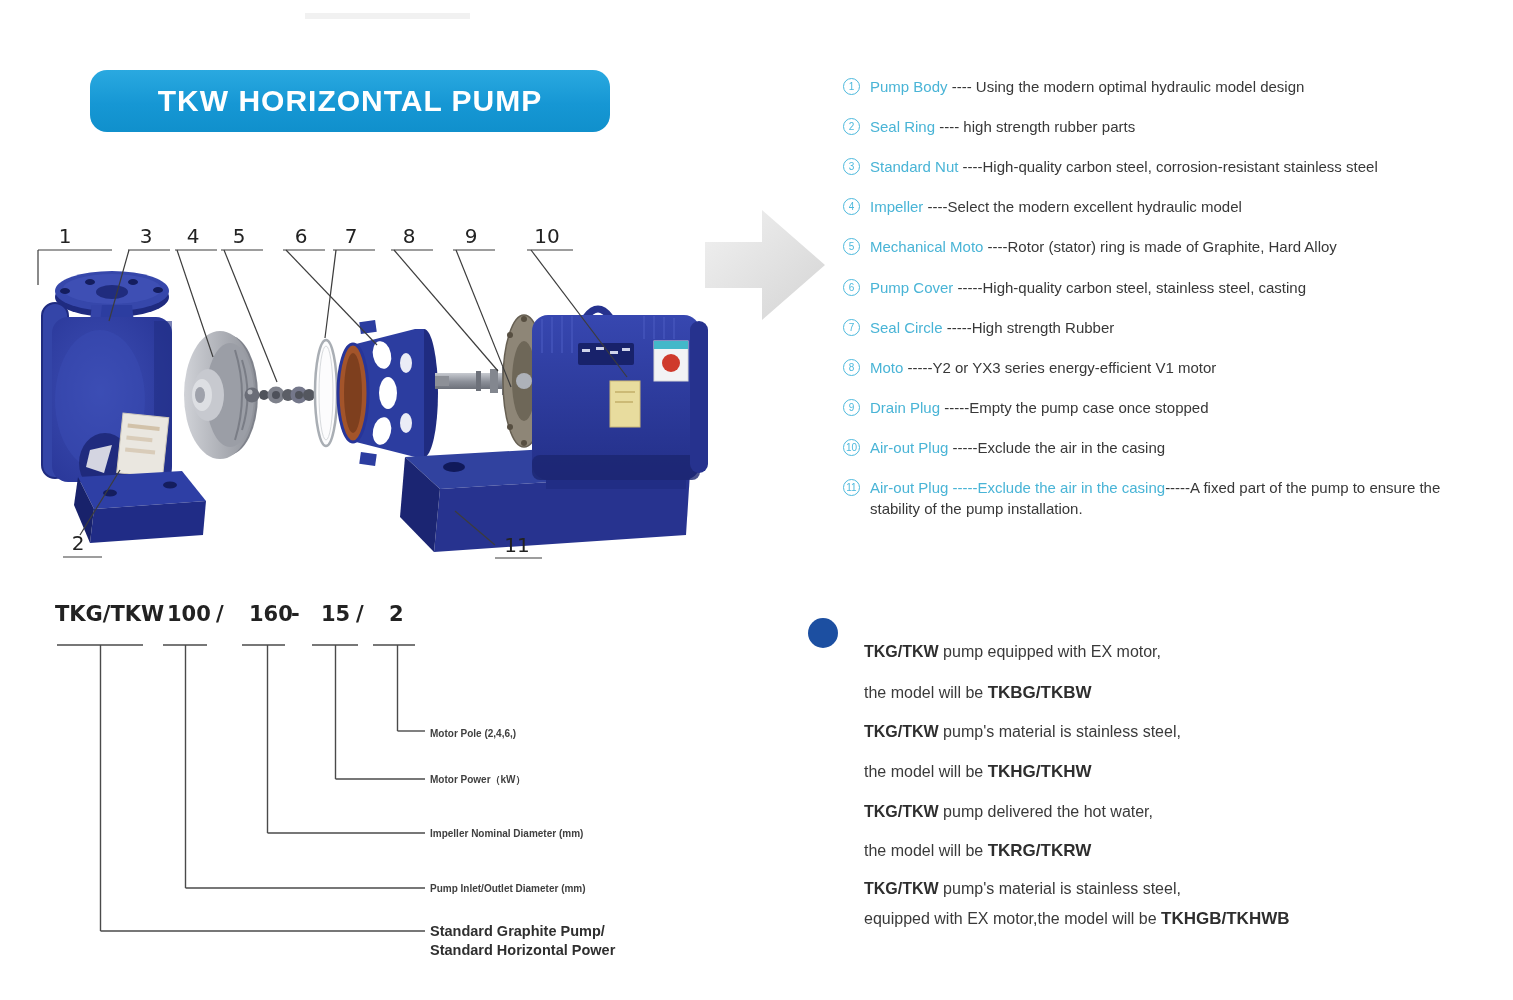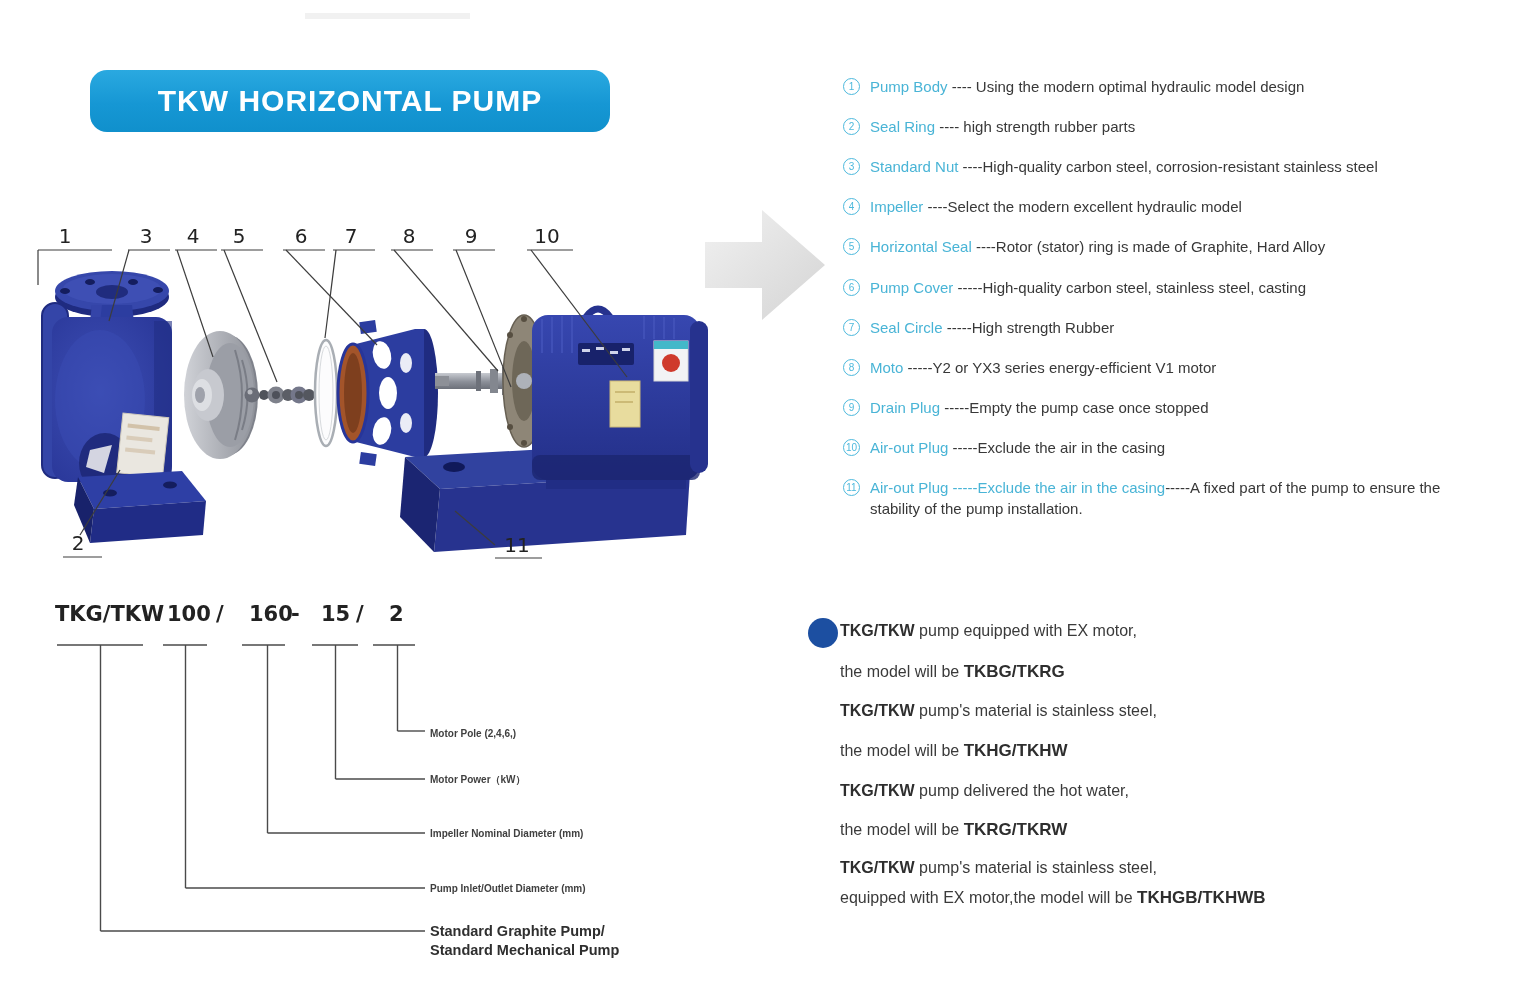--- a/index.html
+++ b/index.html
@@ -275,7 +275,7 @@
       </div>
       <div class="part-item">
         <span class="pnum">5</span>
-        <span class="ptext"><span class="pname">Horizontal Seal</span><span class="pdesc"> ----Rotor (stator) ring is made of Graphite, Hard Alloy</span></span>
+        <span class="ptext"><span class="pname">Mechanical Moto</span><span class="pdesc"> ----Rotor (stator) ring is made of Graphite, Hard Alloy</span></span>
       </div>
       <div class="part-item">
         <span class="pnum">6</span>

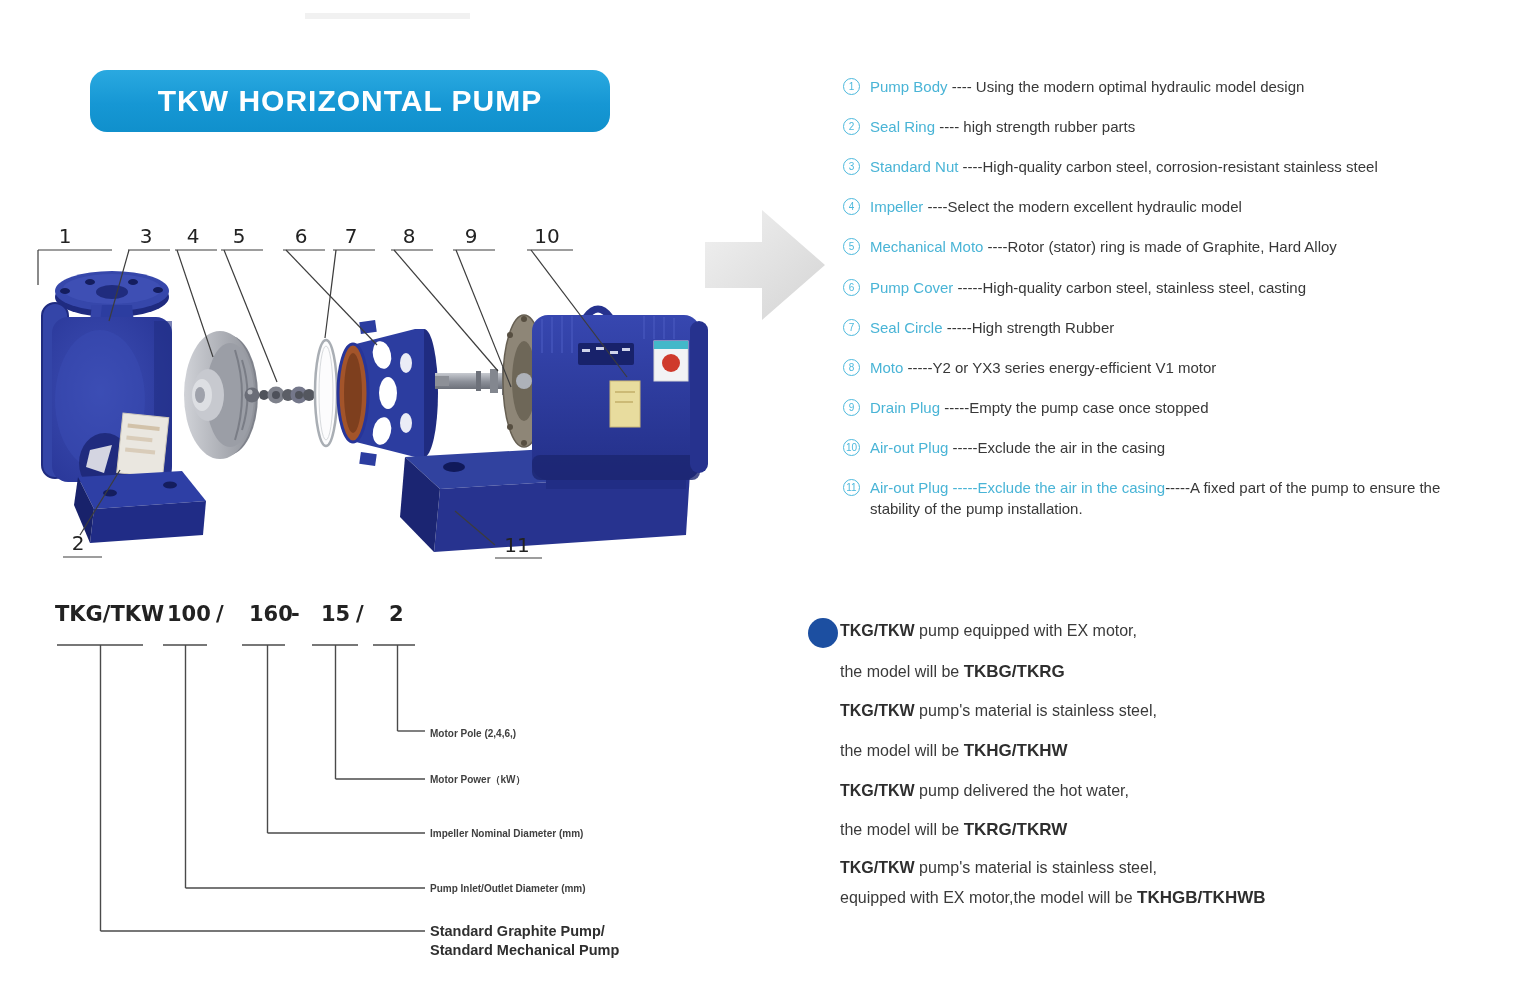--- a/index.html
+++ b/index.html
@@ -43,7 +43,7 @@
   
   .bullet-dot{position:absolute;left:808px;top:618px;width:30px;height:30px;border-radius:50%;
               background:#1c4fa1;}
-  .note-line{position:absolute;left:840px;font-size:16px;color:#3a3a3a;white-space:nowrap;}
+  .note-line{position:absolute;left:864px;font-size:16px;color:#3a3a3a;white-space:nowrap;margin-top:21px;}
   .note-line b{color:#2e2e2e;}
   .note-line .model{font-size:17px;}
 </style>

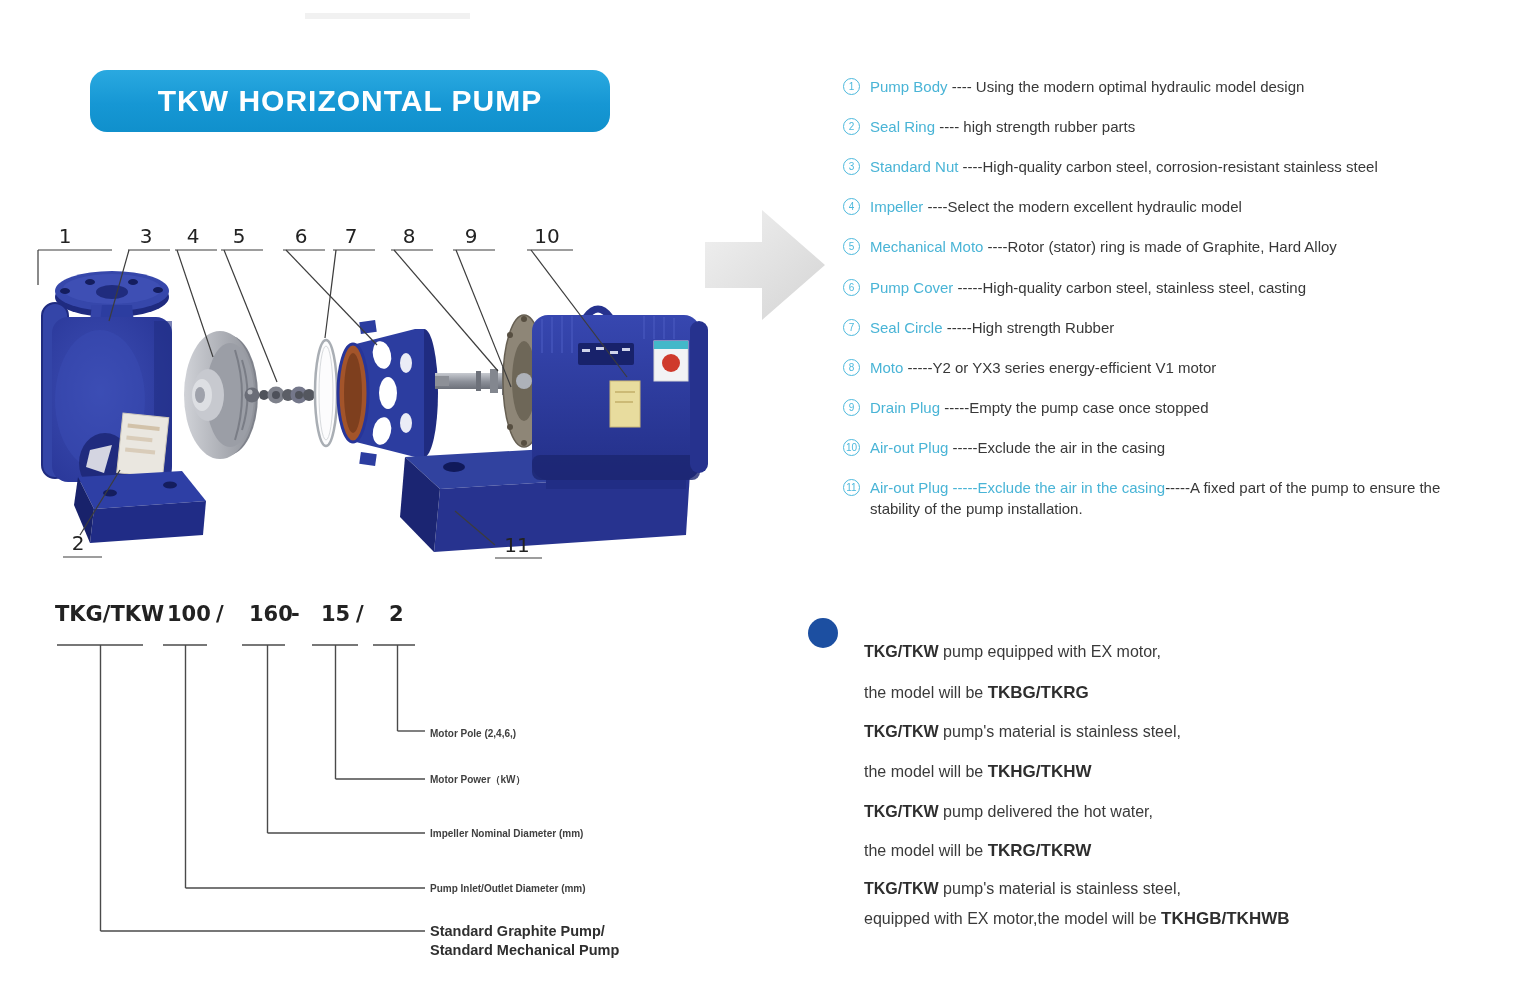--- a/index.html
+++ b/index.html
@@ -345,7 +345,7 @@
   <div class="bullet-dot"></div>
   <div id="notes-block">
       <div class="note-line" style="top: 622px;"><b>TKG/TKW</b><span> pump equipped with EX motor,</span></div>
-      <div class="note-line" style="top: 662px;"><span>the model will be </span><b class="model">TKBG/TKRG</b></div>
+      <div class="note-line" style="top: 662px;"><span>the model will be </span><b class="model">TKBG/TKBW</b></div>
       <div class="note-line" style="top: 702px;"><b>TKG/TKW</b><span> pump's material is stainless steel,</span></div>
       <div class="note-line" style="top: 741px;"><span>the model will be </span><b class="model">TKHG/TKHW</b></div>
       <div class="note-line" style="top: 782px;"><b>TKG/TKW</b><span> pump delivered the hot water,</span></div>

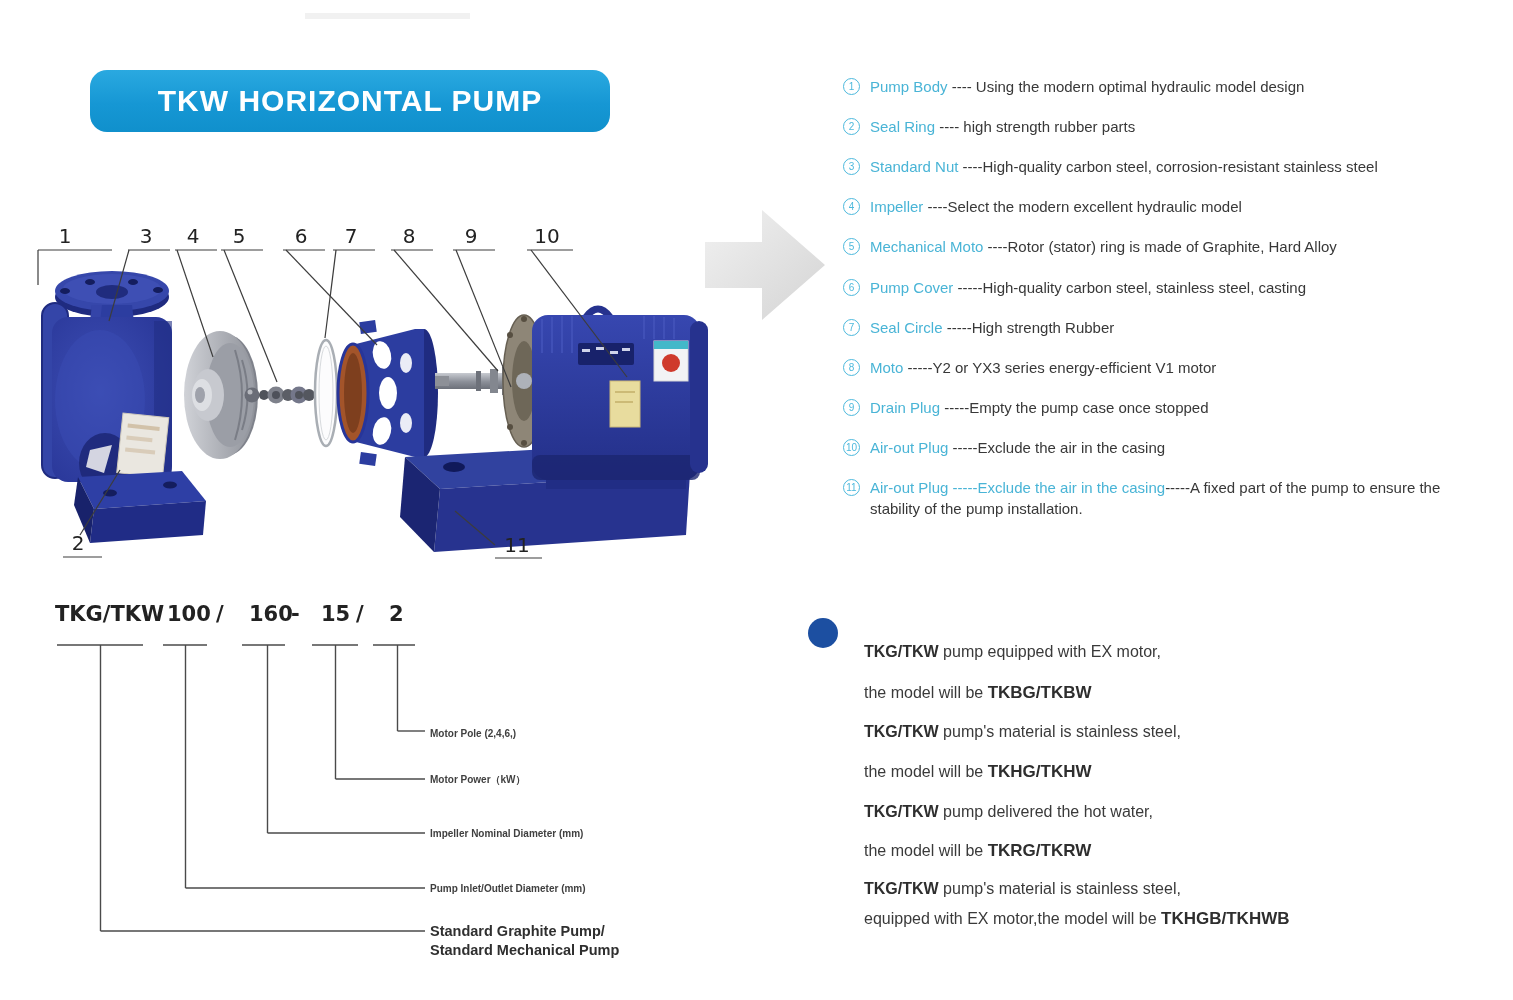--- a/index.html
+++ b/index.html
@@ -338,7 +338,7 @@
     <div class="model-label" style="top:888px">Pump Inlet/Outlet Diameter (mm)</div>
     <div class="model-label-2l">
       <span>Standard Graphite Pump/</span><br>
-      <span>Standard Mechanical Pump</span>
+      <span>Standard Horizontal Power</span>
     </div>
   </div>
 

